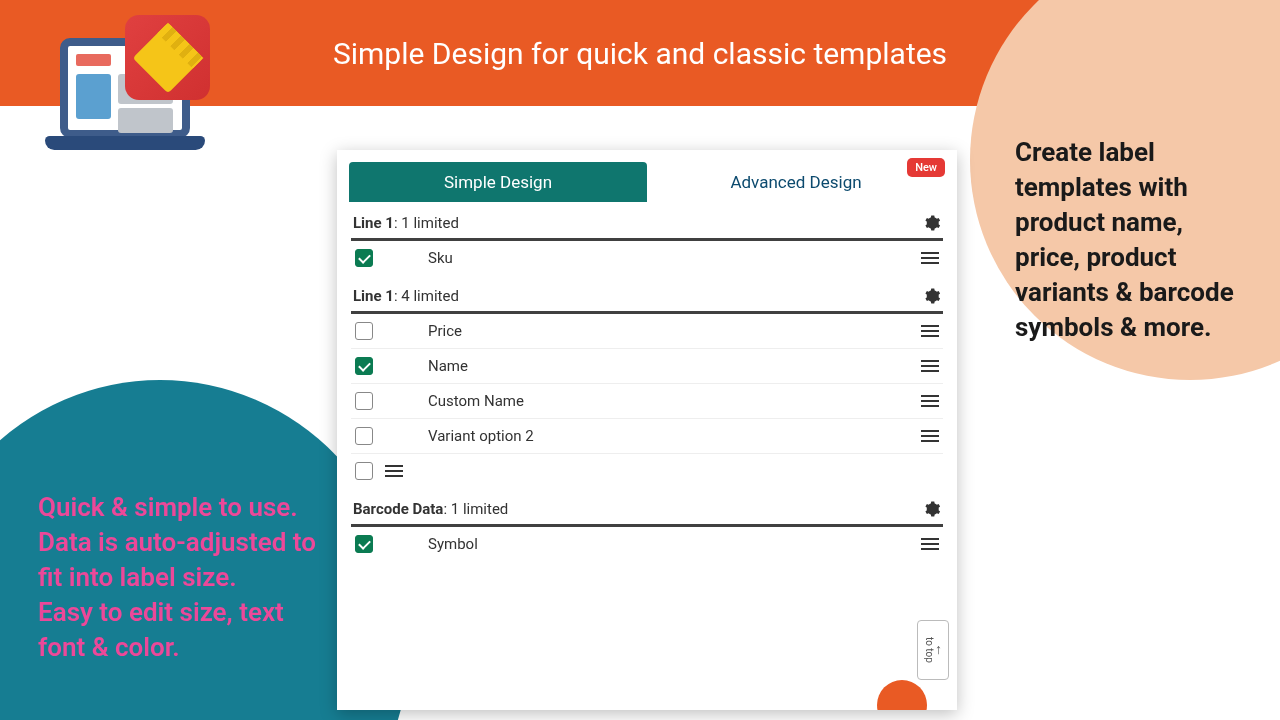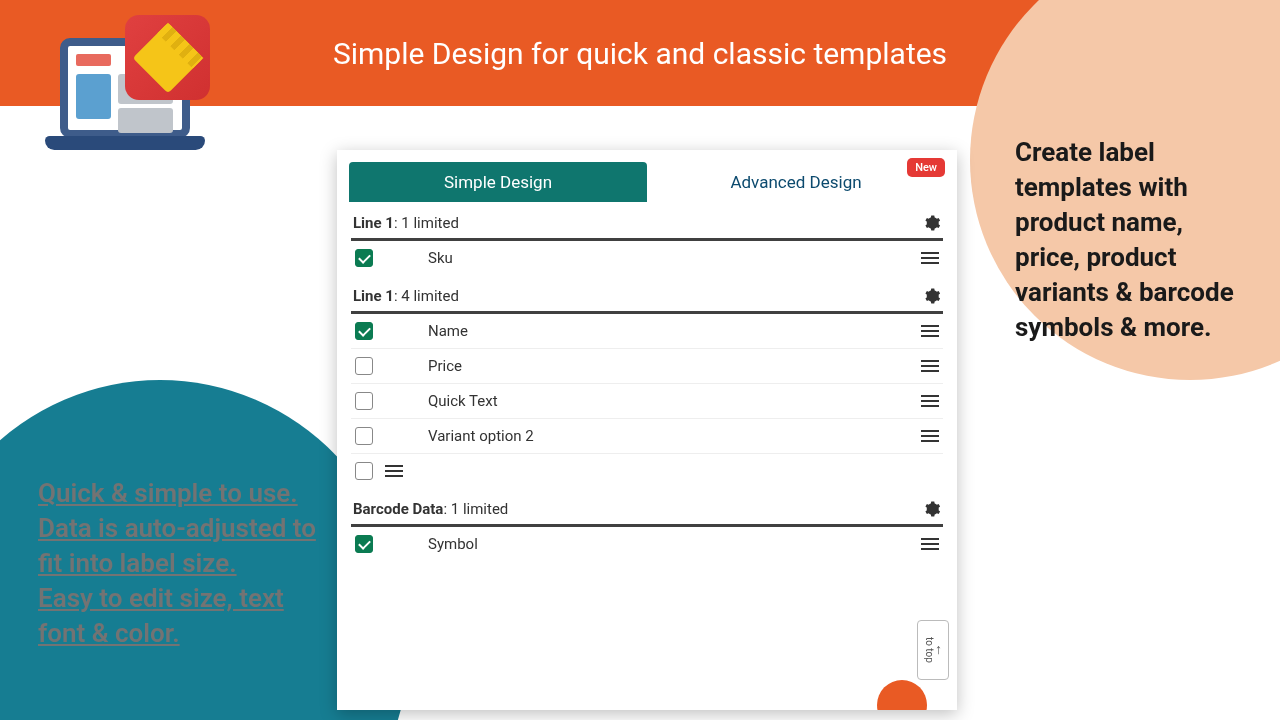--- a/index.html
+++ b/index.html
@@ -121,19 +121,19 @@
     </div>
     <div id="line2-items">
         <div class="row">
+          <div class="cb"></div>
+          <div class="row-label">Price</div>
+          <div class="drag-icon">
+            <svg viewBox="0 0 18 14" width="18" height="14">
+              <rect y="1" width="18" height="2" fill="currentColor"></rect>
+              <rect y="6" width="18" height="2" fill="currentColor"></rect>
+              <rect y="11" width="18" height="2" fill="currentColor"></rect>
+            </svg>
+          </div>
+        </div>
+        <div class="row">
           <div class="cb checked"></div>
           <div class="row-label">Name</div>
-          <div class="drag-icon">
-            <svg viewBox="0 0 18 14" width="18" height="14">
-              <rect y="1" width="18" height="2" fill="currentColor"></rect>
-              <rect y="6" width="18" height="2" fill="currentColor"></rect>
-              <rect y="11" width="18" height="2" fill="currentColor"></rect>
-            </svg>
-          </div>
-        </div>
-        <div class="row">
-          <div class="cb"></div>
-          <div class="row-label">Price</div>
           <div class="drag-icon">
             <svg viewBox="0 0 18 14" width="18" height="14">
               <rect y="1" width="18" height="2" fill="currentColor"></rect>

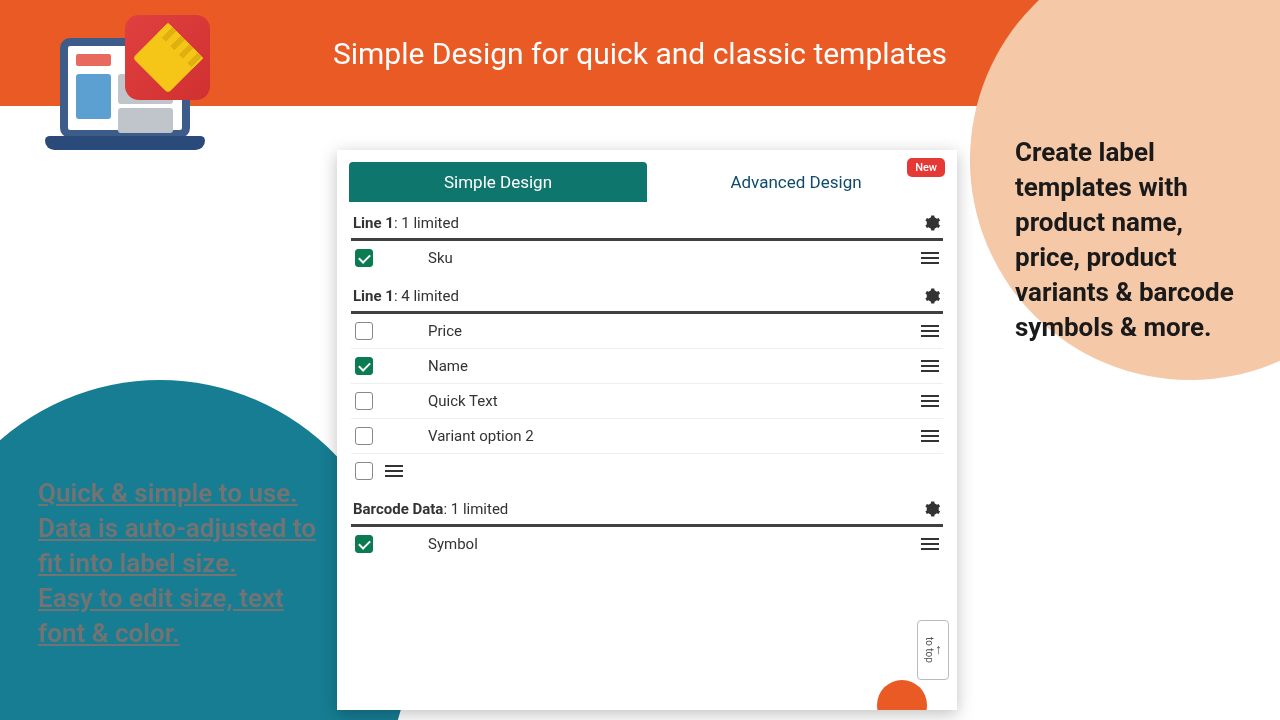--- a/index.html
+++ b/index.html
@@ -144,7 +144,7 @@
         </div>
         <div class="row">
           <div class="cb"></div>
-          <div class="row-label">Quick Text</div>
+          <div class="row-label">Custom Name</div>
           <div class="drag-icon">
             <svg viewBox="0 0 18 14" width="18" height="14">
               <rect y="1" width="18" height="2" fill="currentColor"></rect>

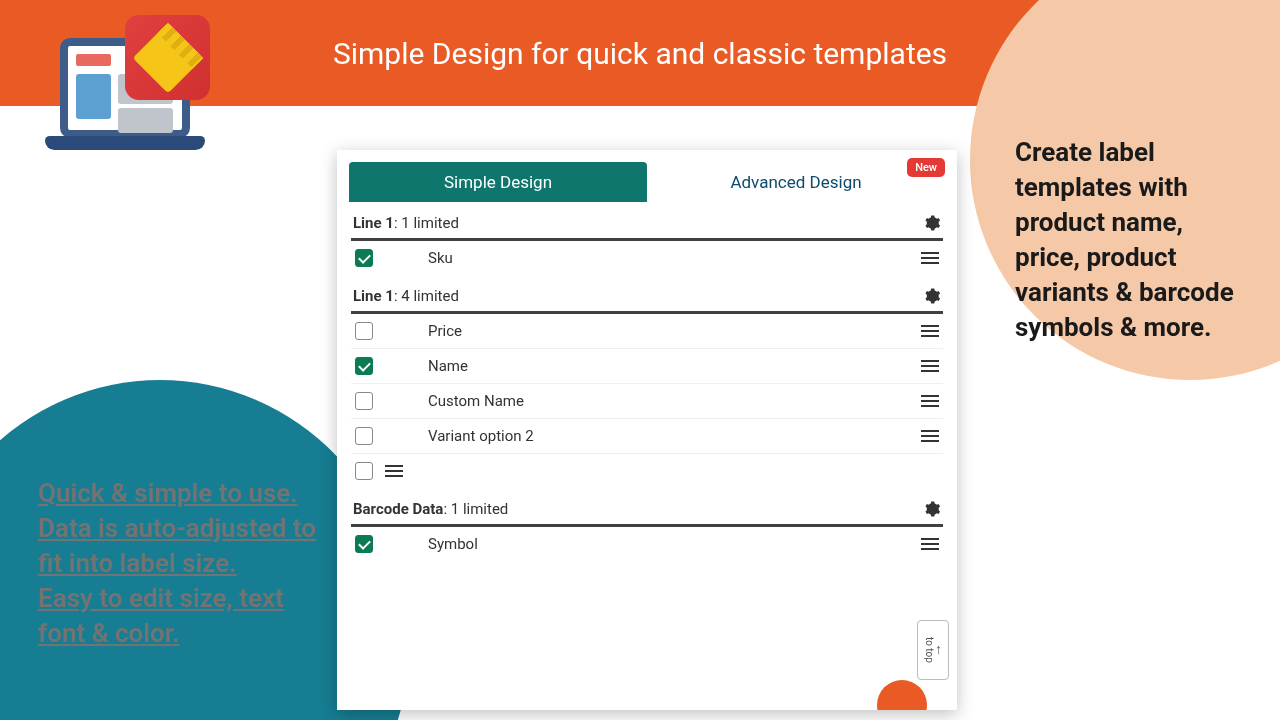--- a/index.html
+++ b/index.html
@@ -20,7 +20,7 @@
 .pencil::before { content: ""; position: absolute; top: 0; left: 0; right: 0; height: 30%; background: repeating-linear-gradient(90deg, #F5C518 0 6px, #E0B010 6px 12px); }
 
 .teal-bubble { position: absolute; bottom: -180px; left: -90px; width: 500px; height: 520px; background: #167D92; border-radius: 50%; }
-.teal-text { position: absolute; bottom: 69px; left: 38px; width: 290px; color: #737373; font-size: 26px; font-weight: 600; line-height: 1.35; z-index: 2; text-decoration: underline; }
+.teal-text { position: absolute; bottom: 55px; left: 38px; width: 290px; color: #ec4899; font-size: 26px; font-weight: 600; line-height: 1.35; z-index: 2; }
 
 .peach-bubble { position: absolute; top: -60px; right: -130px; width: 440px; height: 440px; background: #F5C8A8; border-radius: 50%; }
 .right-text { position: absolute; top: 135px; right: 40px; width: 225px; color: #1a1a1a; font-size: 26px; font-weight: 700; line-height: 1.35; z-index: 2; }

